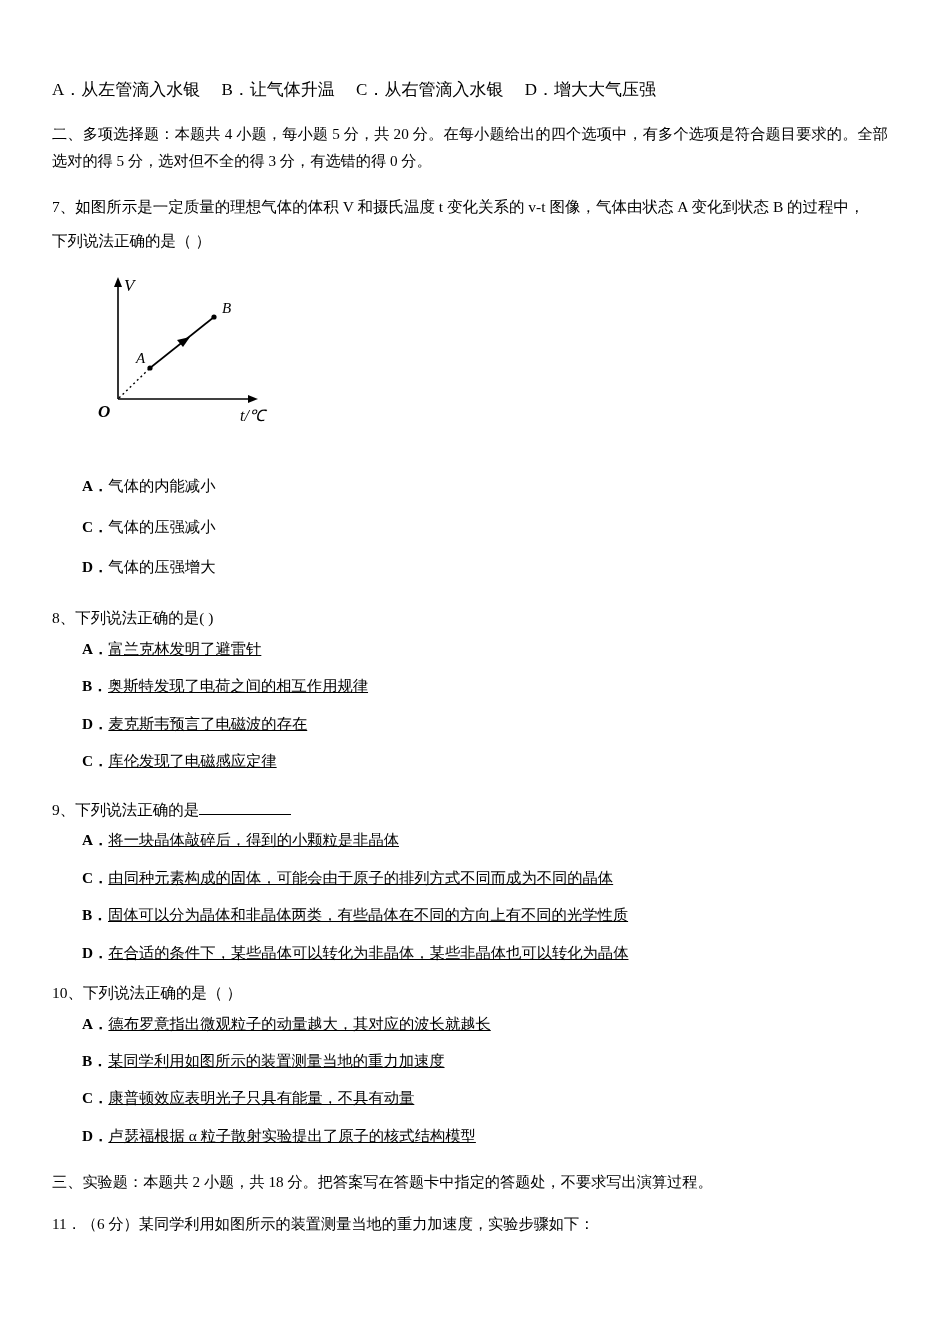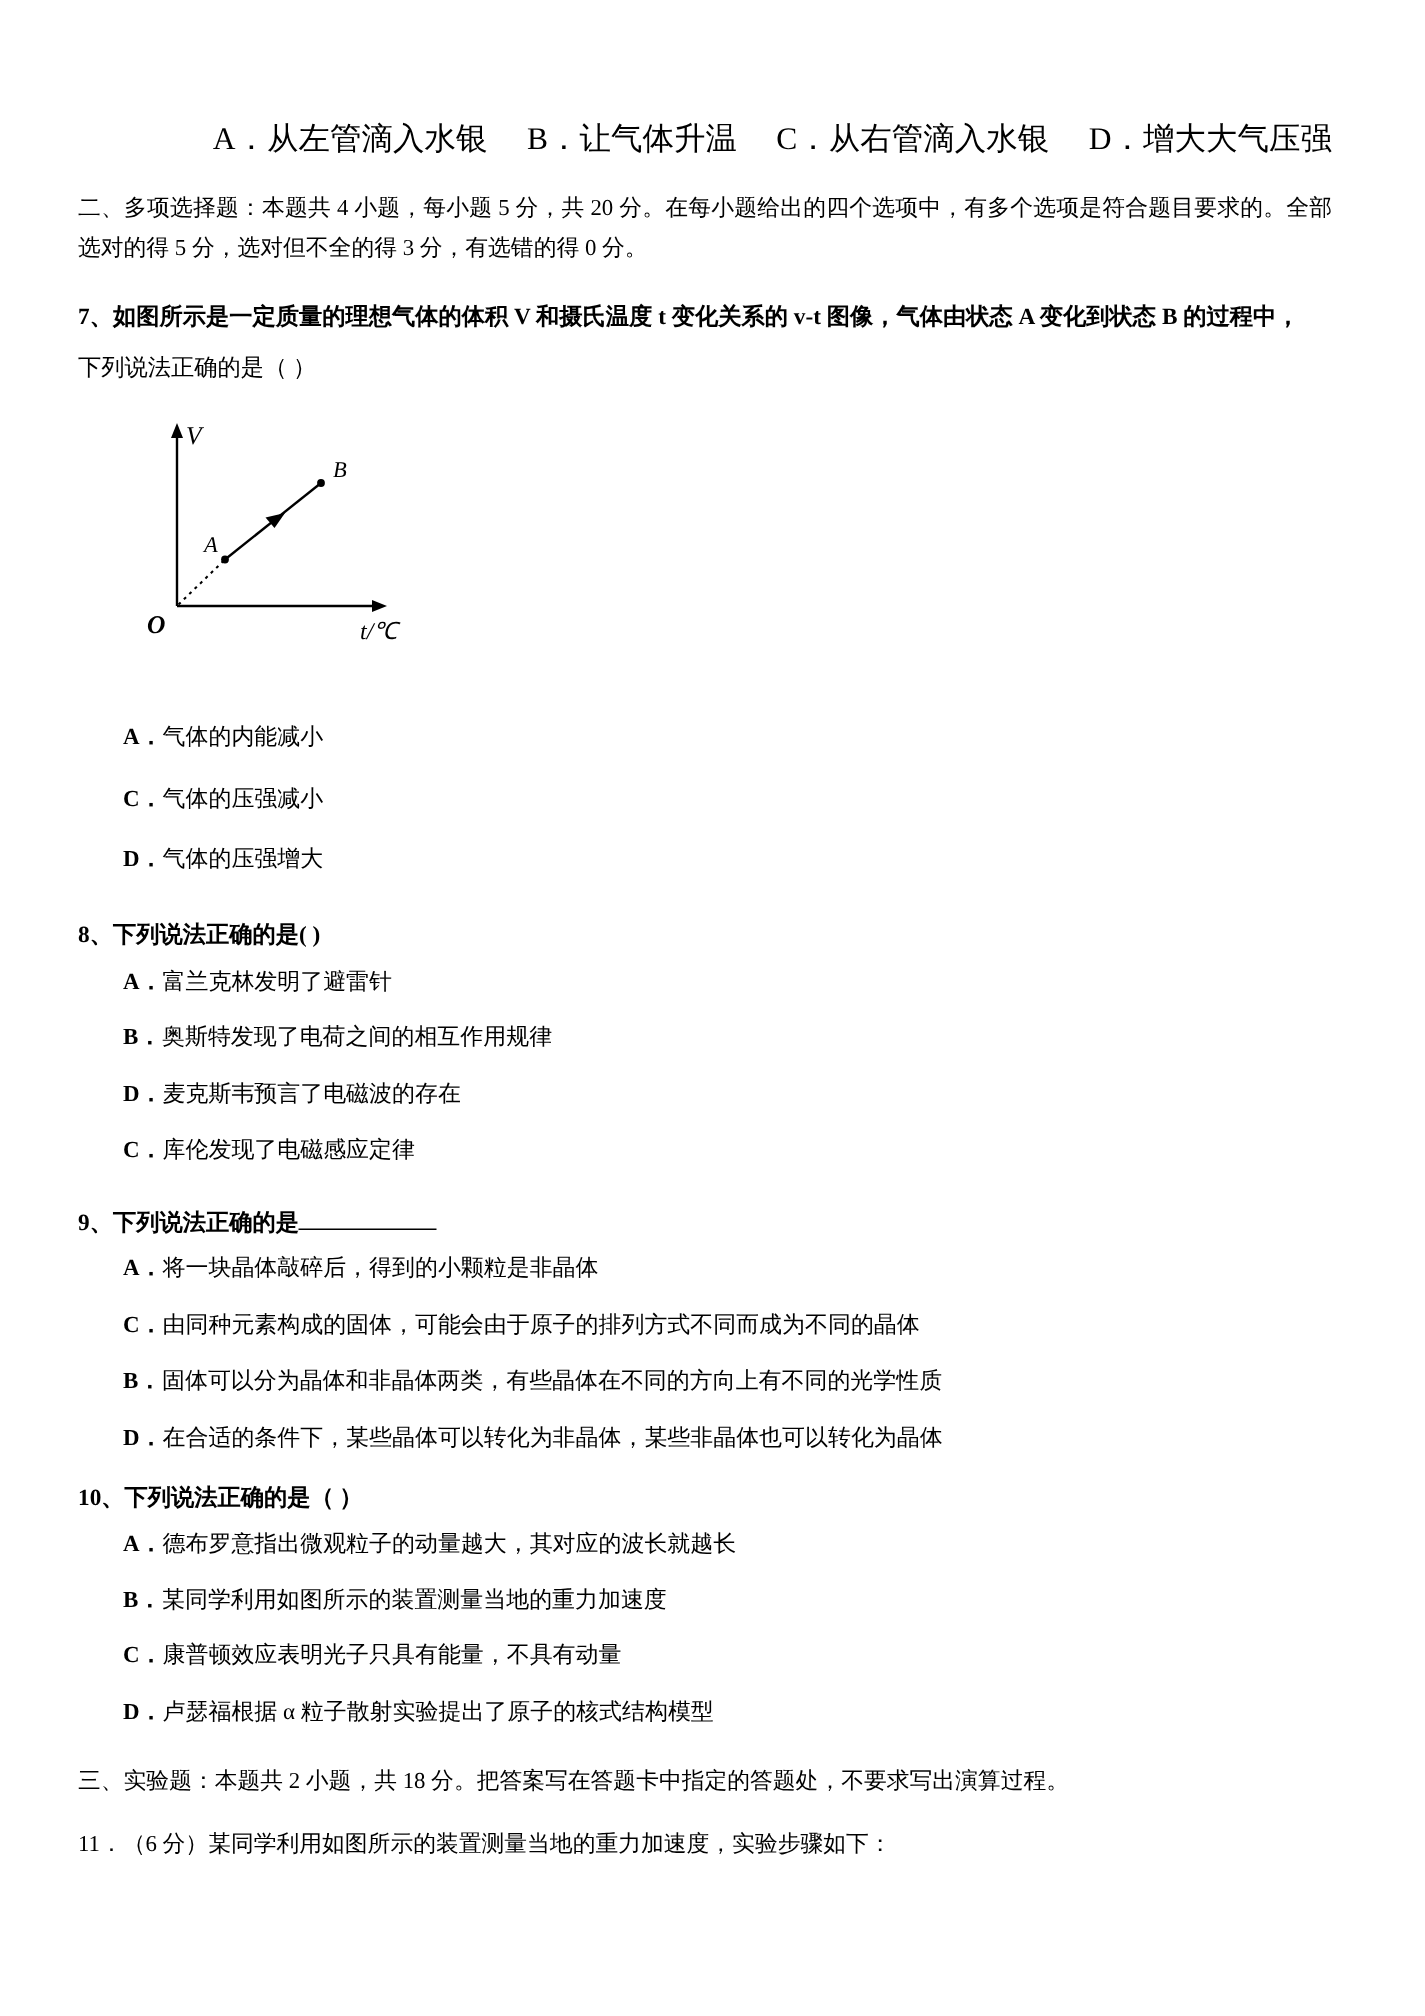--- a/index.html
+++ b/index.html
@@ -21,9 +21,8 @@
     position: relative;
   }
   .opts-inline {
-    font-size: 21px;
+    font-size: 17px;
     margin: 0 0 20px 0;
-    text-align: right;
   }
   .para {
     font-size: 15.2px;

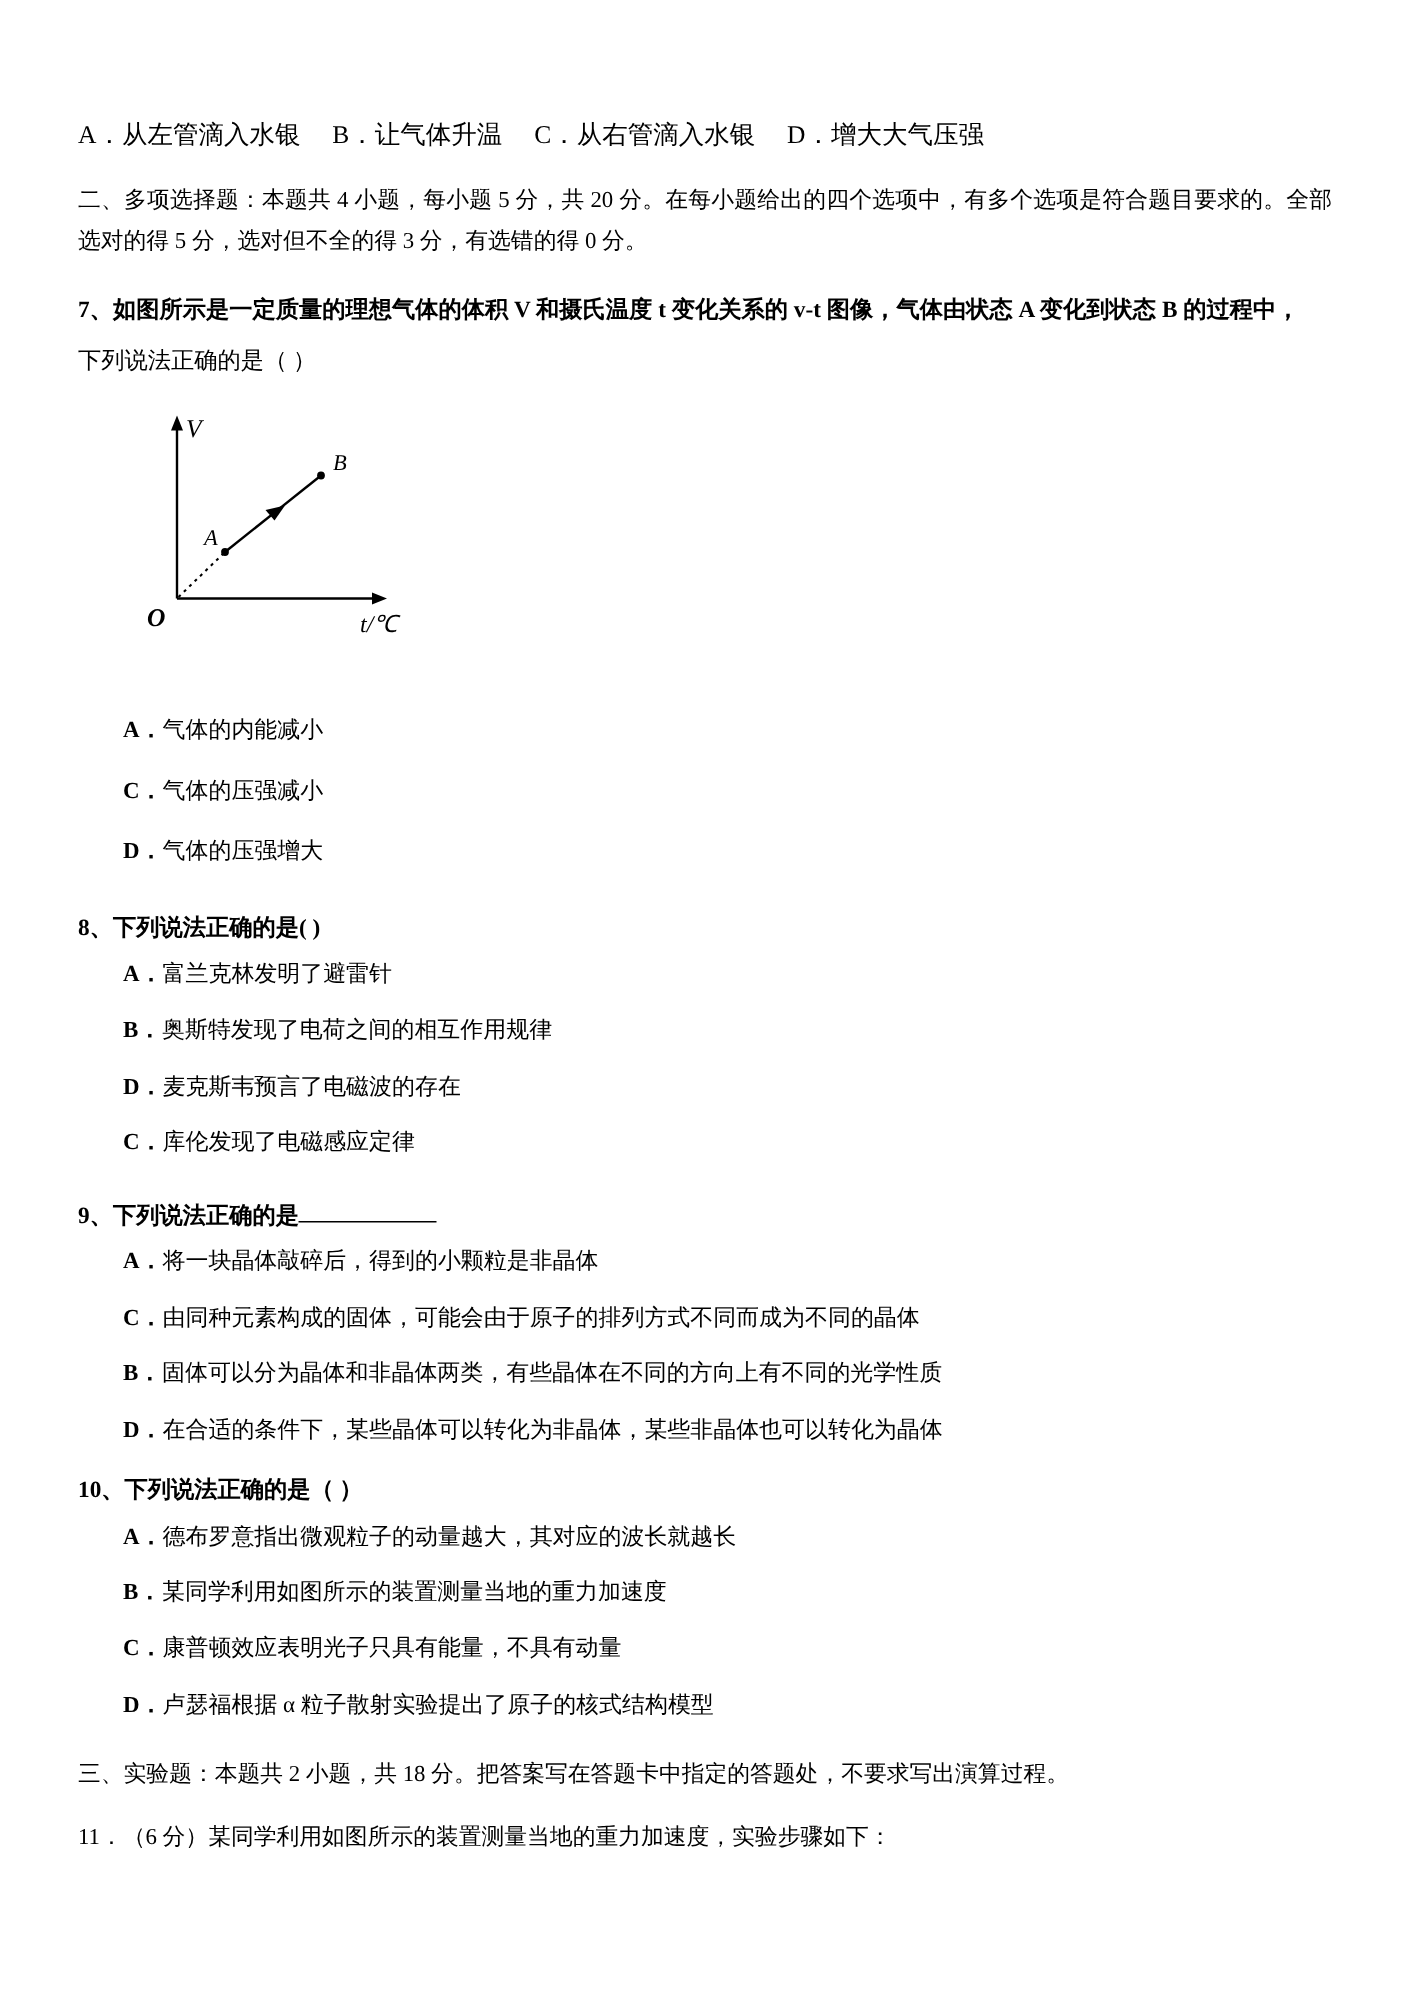--- a/index.html
+++ b/index.html
@@ -34,7 +34,6 @@
     font-size: 15.5px;
     line-height: 1.9;
     margin: 0 0 4px 0;
-    font-weight: bold;
   }
   .qhead-2 {
     font-size: 15.5px;

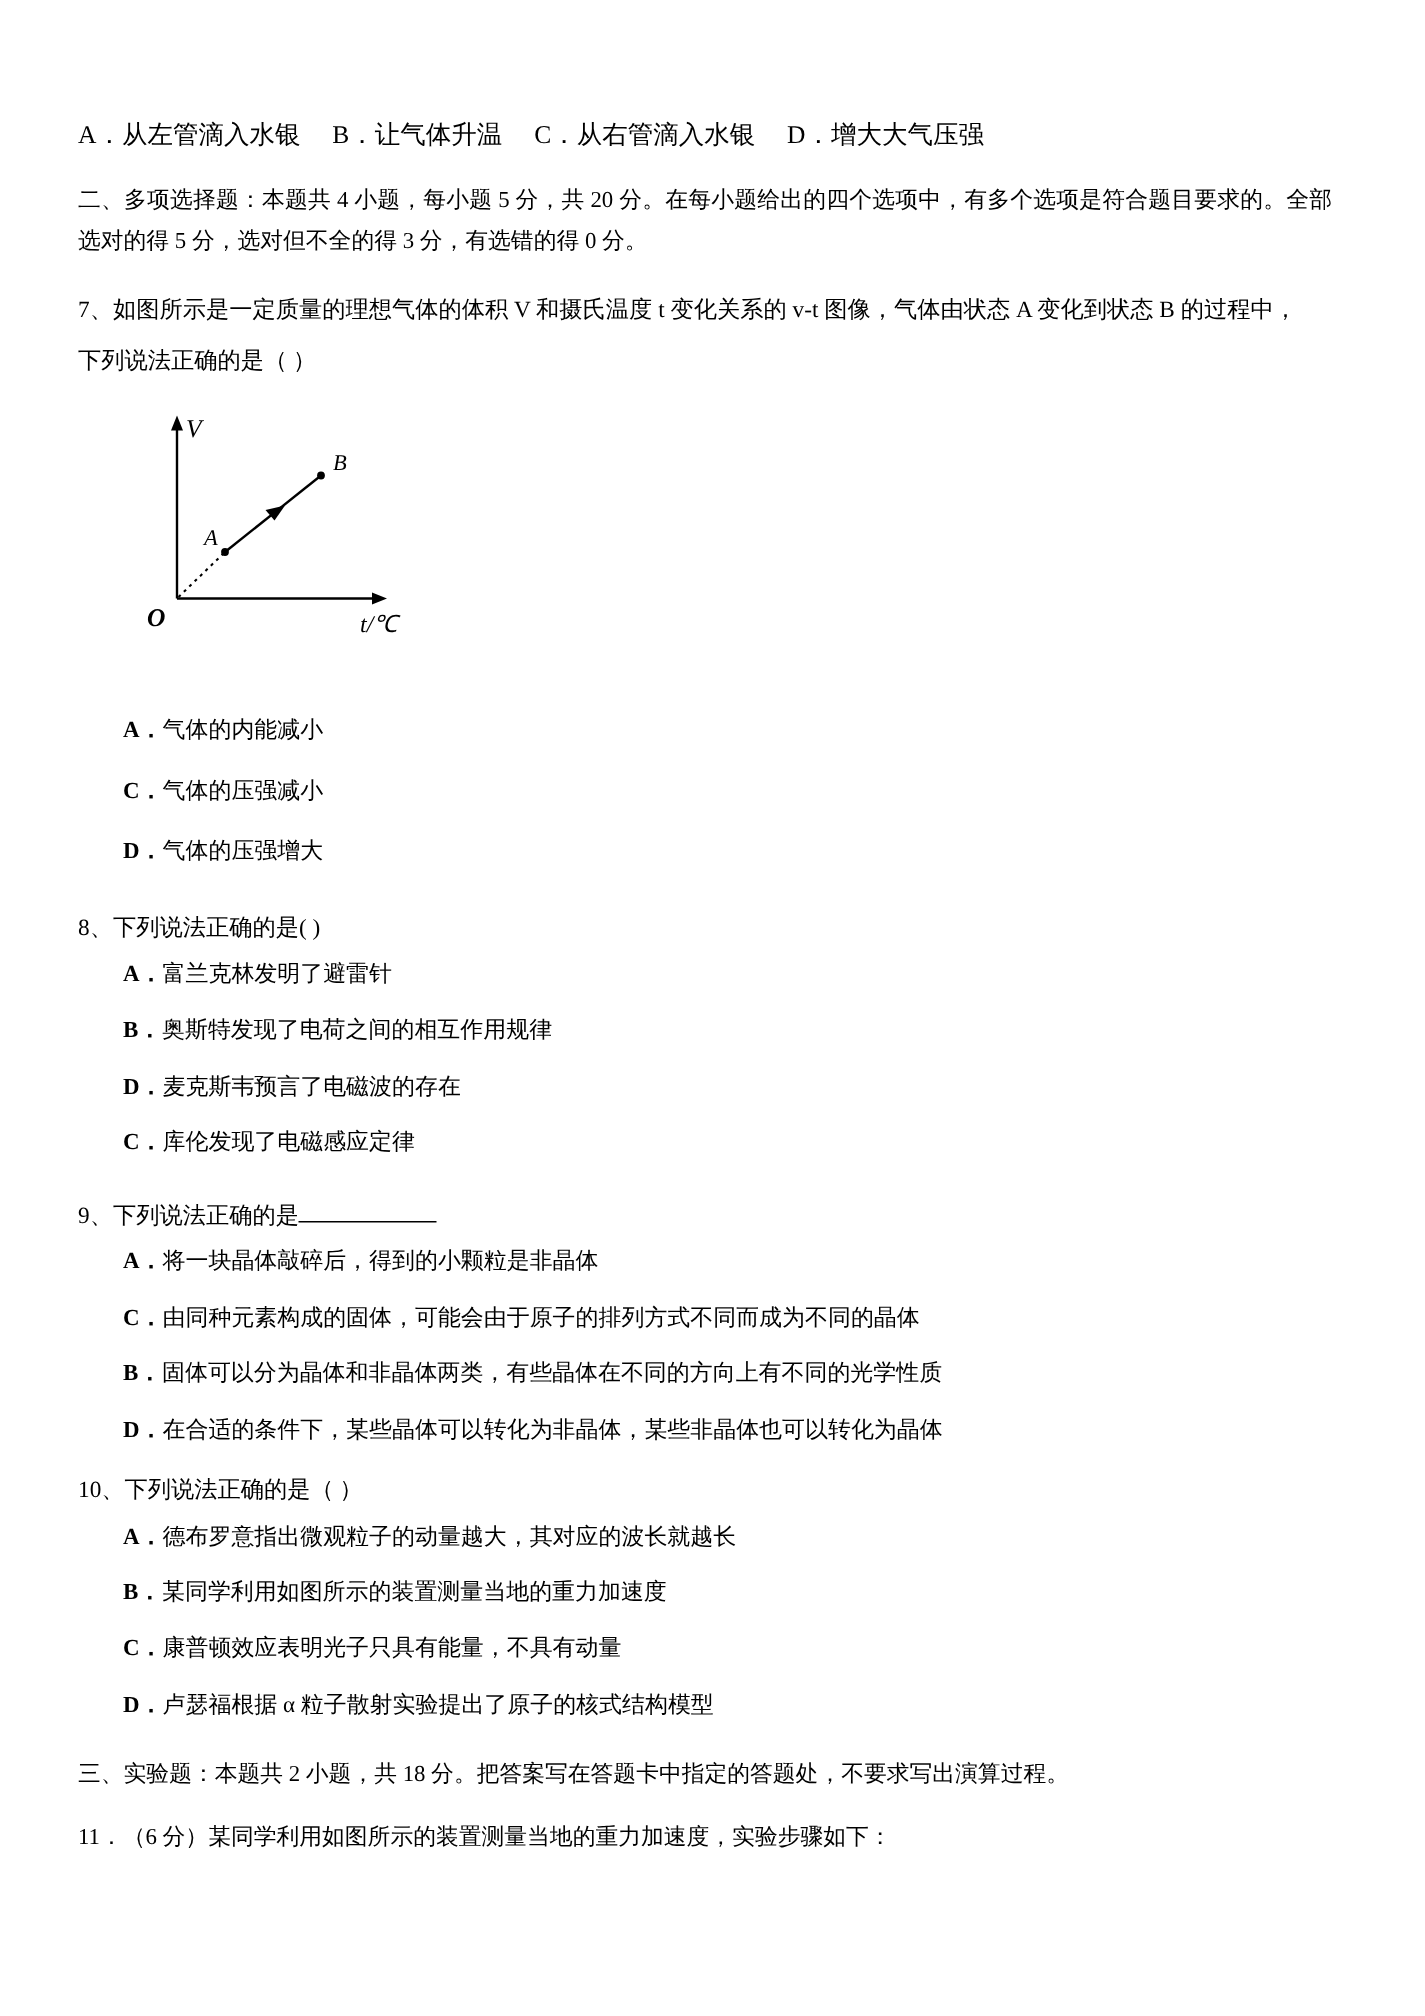--- a/index.html
+++ b/index.html
@@ -55,6 +55,7 @@
   }
   .opt-tight {
     margin: 0 0 13px 0;
+    text-decoration: underline;
   }
   .opt-e {
     font-size: 15.3px;

